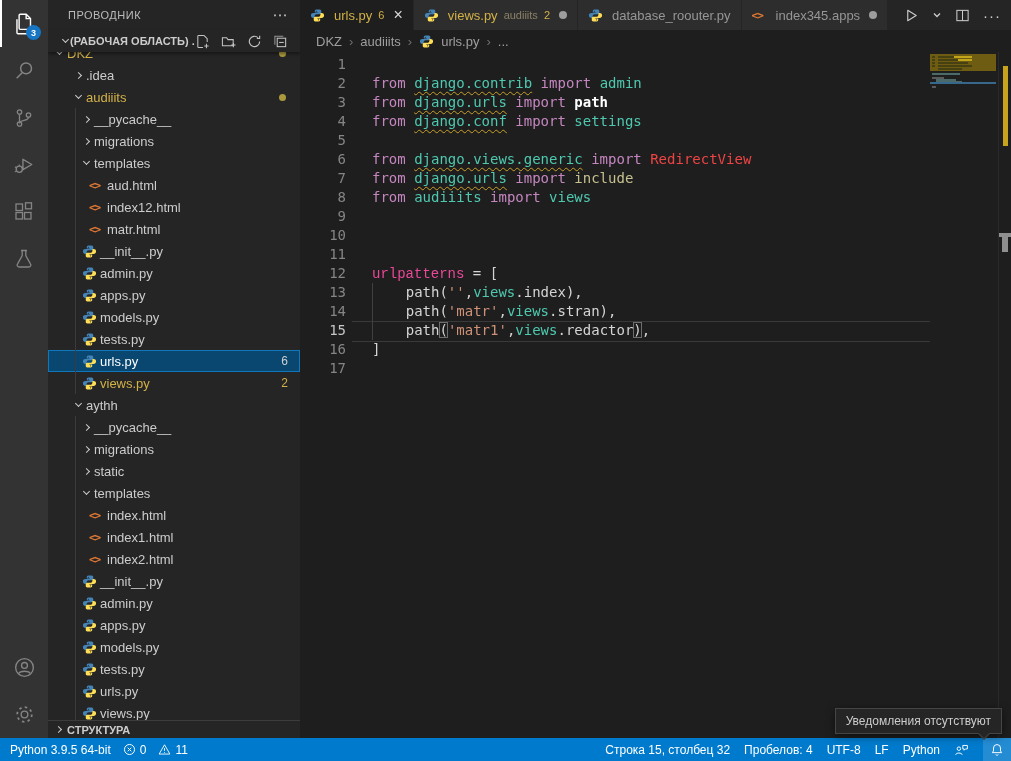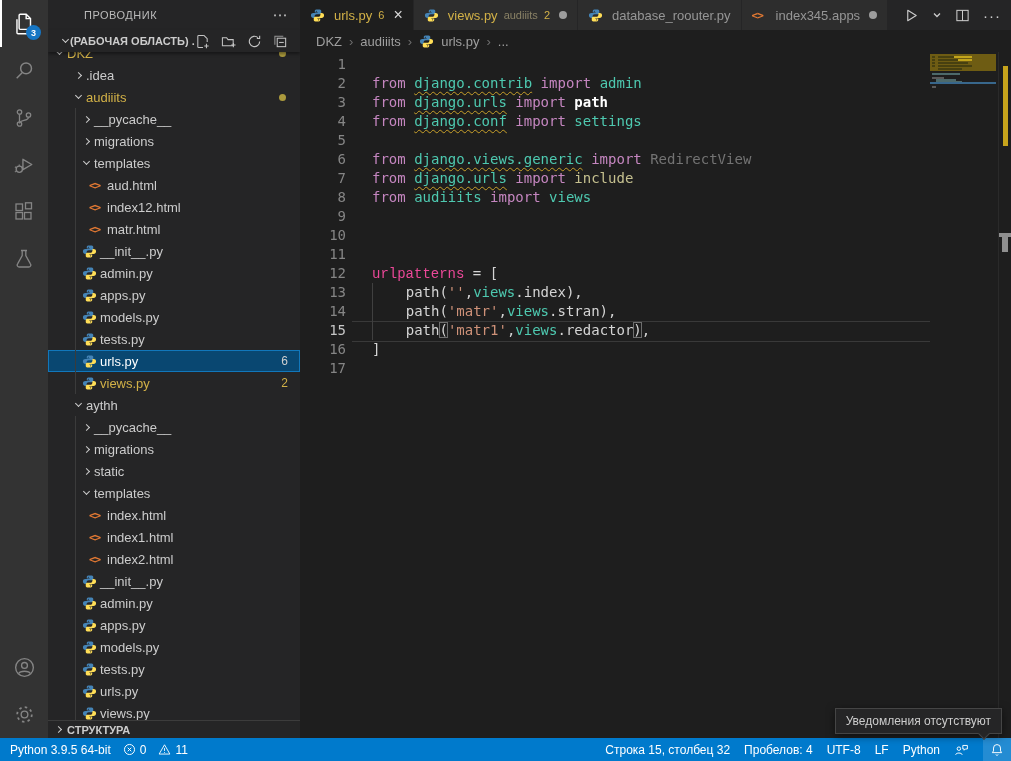--- a/index.html
+++ b/index.html
@@ -17,7 +17,7 @@
 
   
   .sidebar { width:252px; background:#252526; position:relative; overflow:hidden; flex-shrink:0; }
-  .sb-title { height:30px; display:flex; align-items:center; padding:0 12px 0 36px; font-size:11px; color:#bbbbbb; letter-spacing:.5px; }
+  .sb-title { height:30px; display:flex; align-items:center; padding:0 12px 0 20px; font-size:11px; color:#bbbbbb; letter-spacing:.5px; }
   .sb-title .more { margin-left:auto; color:#cccccc; font-size:15px; cursor:pointer; }
   .ws-header { height:22px; display:flex; align-items:center; font-size:11px; font-weight:bold; color:#cccccc; padding-left:15px; position:relative; z-index:3; background:#252526; box-shadow:0 2px 3px rgba(0,0,0,.4); }
   .ws-header .ws-label { margin-left:2px; white-space:nowrap; overflow:hidden; }

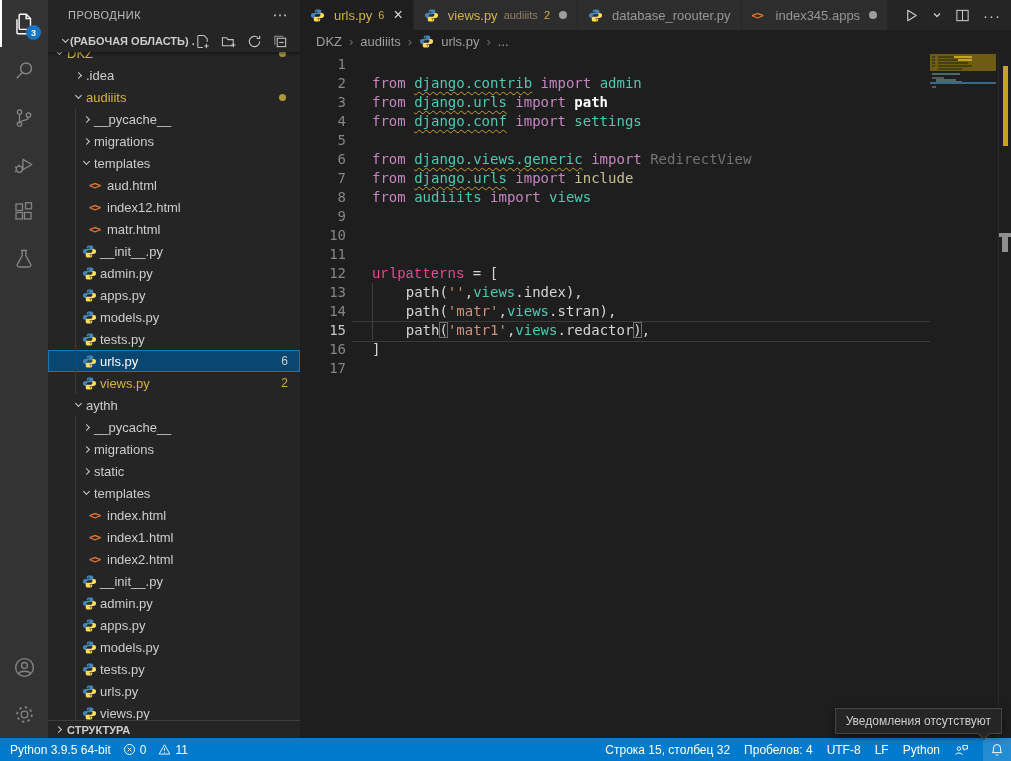--- a/index.html
+++ b/index.html
@@ -69,7 +69,7 @@
   .cl .lc { padding-left:26px; position:relative; z-index:1; }
   .cl.cur::before { content:""; position:absolute; left:52px; width:578px; top:0; height:19px; border-top:1px solid #393939; border-bottom:1px solid #393939; }
   .k { color:#C586C0; } .m { color:#4EC9B0; } .w { color:#D4D4D4; } .s { color:#CE9178; }
-  .v { color:#ec4899;font-family:Liberation Mono, monospace; } .pw { color:#ffffff; font-weight:bold; } .m2 { color:#737373; } .inc { color:#c5c08f; }
+  .v { color:#ec4899;font-family:Liberation Mono, monospace; } .pw { color:#ffffff; font-weight:bold; } .m2 { color:#ef4444; } .inc { color:#c5c08f; }
   .sq { text-decoration:underline; text-decoration-style:wavy; text-decoration-color:#c8a02a; text-decoration-thickness:1px; text-underline-offset:3px; }
   .bx { outline:1px solid #6e6e6e; outline-offset:-1px; }
   .code-iguide { position:absolute; left:72px; top:231px; width:1px; height:57px; background:#404040; }

